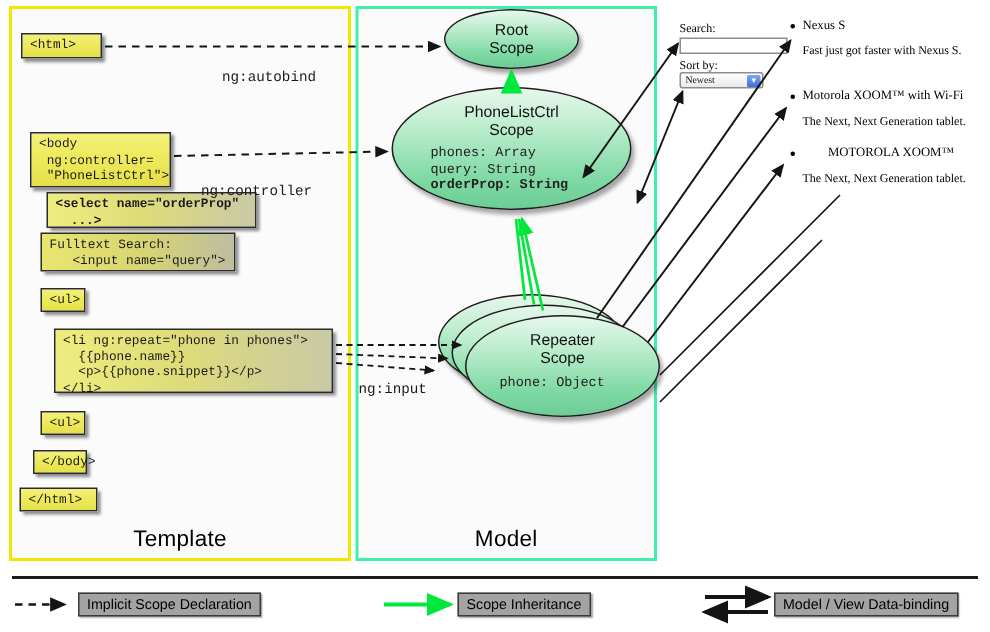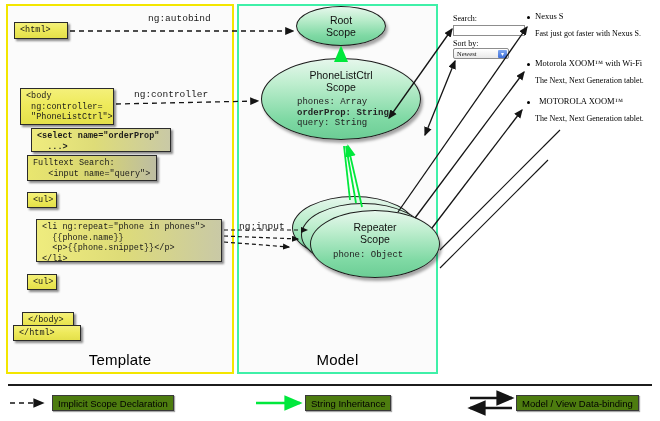--- a/index.html
+++ b/index.html
@@ -160,6 +160,7 @@
     font-size: 9.5px;
     color: #1a1a1a;
     white-space: nowrap;
+    margin-top: 33px;
   }
 
   

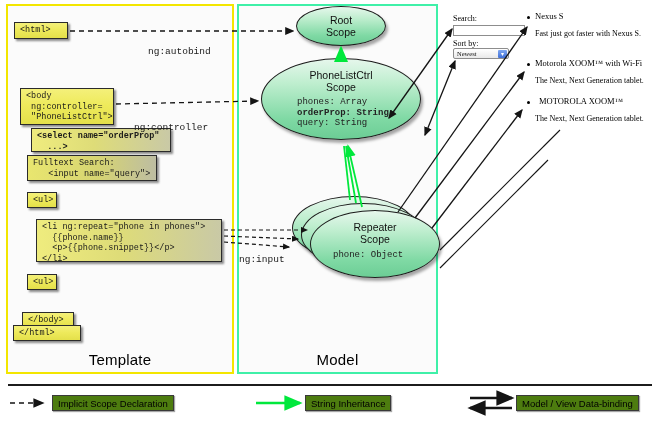--- a/index.html
+++ b/index.html
@@ -238,7 +238,7 @@
   <div class="ellipse" style="left:261px; top:58px; width:160px; height:82px;">
     <div class="title" style="margin-top:10px;">PhoneListCtrl</div>
     <div class="title">Scope</div>
-    <div class="props" style="margin:4px 0 0 35px;">
+    <div class="props" style="margin:4px 0 0 25px;">
       <div>phones: Array</div>
       <div style="font-weight:bold;">orderProp: String</div>
       <div>query: String</div>

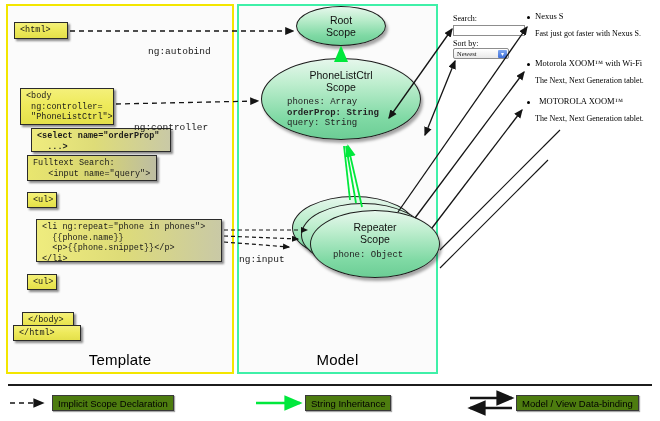--- a/index.html
+++ b/index.html
@@ -273,7 +273,7 @@
   <div class="phone-snippet" style="left:535px; top:76px;">The Next, Next Generation tablet.</div>
 
   <div class="bullet" style="left:527px; top:101px;"></div>
-  <div class="phone-name" style="left:539px; top:96px;text-align:center;">MOTOROLA XOOM™</div>
+  <div class="phone-name" style="left:552px; top:96px;text-align:center;">MOTOROLA XOOM™</div>
   <div class="phone-snippet" style="left:535px; top:114px;">The Next, Next Generation tablet.</div>
 
   <div class="conn-label" style="left:148px; top:13px;">ng:autobind</div>

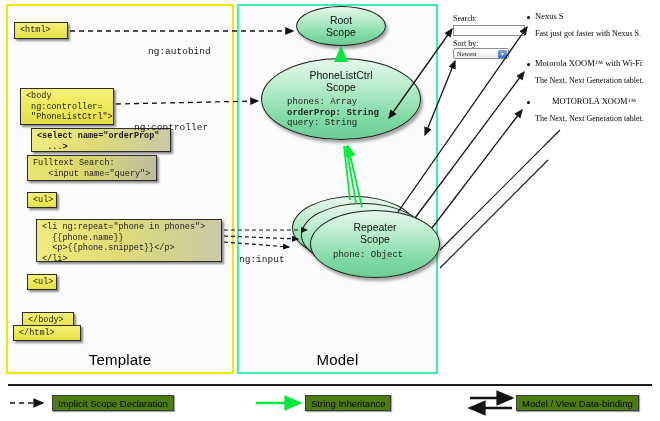--- a/index.html
+++ b/index.html
@@ -240,8 +240,8 @@
     <div class="title">Scope</div>
     <div class="props" style="margin:4px 0 0 25px;">
       <div>phones: Array</div>
+      <div>query: String</div>
       <div style="font-weight:bold;">orderProp: String</div>
-      <div>query: String</div>
     </div>
   </div>
 

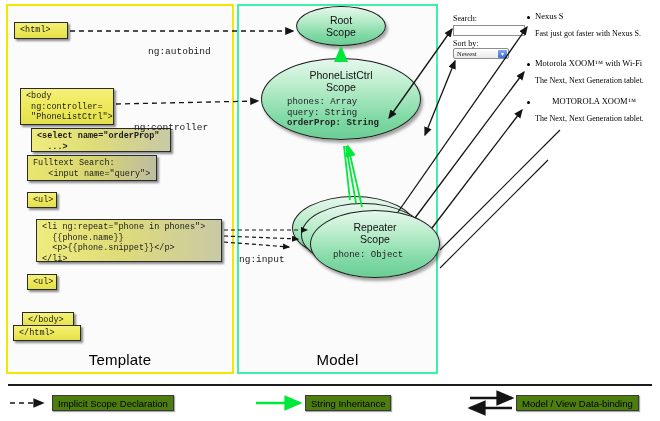--- a/index.html
+++ b/index.html
@@ -226,7 +226,7 @@
 
   <div class="codebox" style="left:27px; top:274px; width:30px; height:16px;">&lt;ul&gt;</div>
 
-  <div class="codebox" style="left:22px; top:312px; width:52px; height:16px;">&lt;/body&gt;</div>
+  <div class="codebox" style="left:22px; top:300px; width:36px; height:16px;">&lt;/body&gt;</div>
 
   <div class="codebox" style="left:13px; top:325px; width:68px; height:16px;">&lt;/html&gt;</div>
 

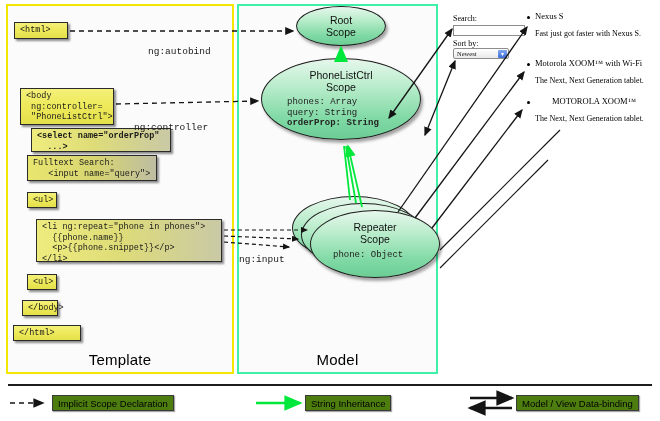--- a/index.html
+++ b/index.html
@@ -228,7 +228,7 @@
 
   <div class="codebox" style="left:22px; top:300px; width:36px; height:16px;">&lt;/body&gt;</div>
 
-  <div class="codebox" style="left:13px; top:325px; width:68px; height:16px;">&lt;/html&gt;</div>
+  <div class="codebox" style="left:13px; top:325px; width:52px; height:16px;">&lt;/html&gt;</div>
 
   <div class="ellipse" style="left:296px; top:6px; width:90px; height:40px;">
     <div class="title" style="margin-top:7px;">Root</div>

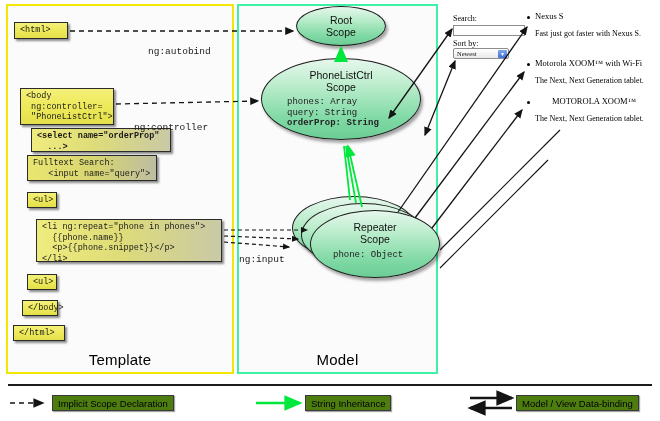--- a/index.html
+++ b/index.html
@@ -174,7 +174,7 @@
   }
   .legend-box {
     position: absolute;
-    background: #4d7c0f;
+    background: #a3a3a3;
     border: 1px solid #3a3a3a;
     box-shadow: 1px 1px 1px rgba(0,0,0,.35);
     font-size: 9.5px;

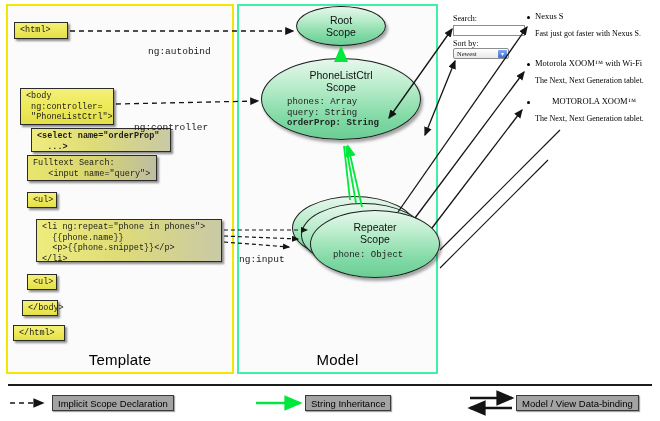--- a/index.html
+++ b/index.html
@@ -340,7 +340,7 @@
   </svg>
 
   <div class="legend-box" style="left:52px; top:395px;">Implicit Scope Declaration</div>
-  <div class="legend-box" style="left:305px; top:395px;">String Inheritance</div>
+  <div class="legend-box" style="left:305px; top:395px;">Scope Inheritance</div>
   <div class="legend-box" style="left:516px; top:395px;">Model / View Data-binding</div>
 
 </div>

